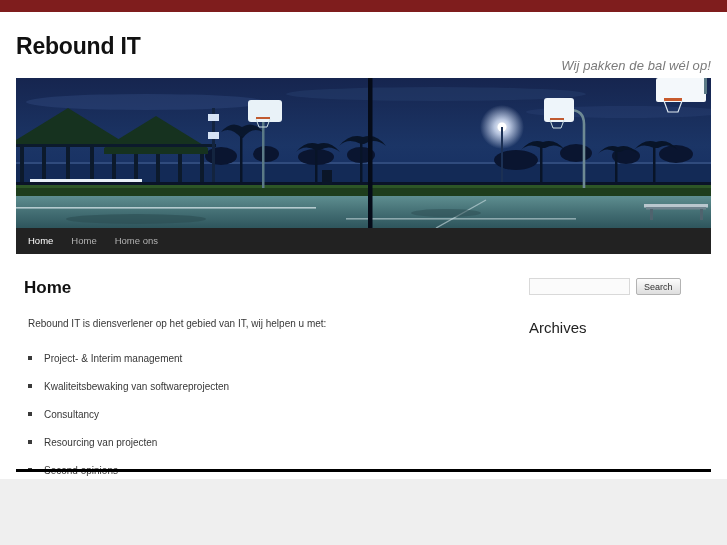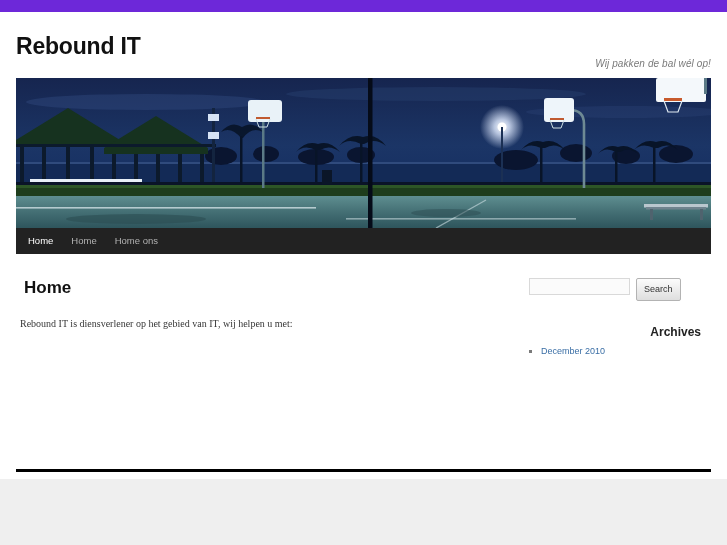--- a/index.html
+++ b/index.html
@@ -13,7 +13,7 @@
   #page-wrap {
     position: relative;
     width: 727px; height: 545px;
-    background: #6d28d9;
+    background: #7f1d1d;
   }
   .page {
     position: absolute;

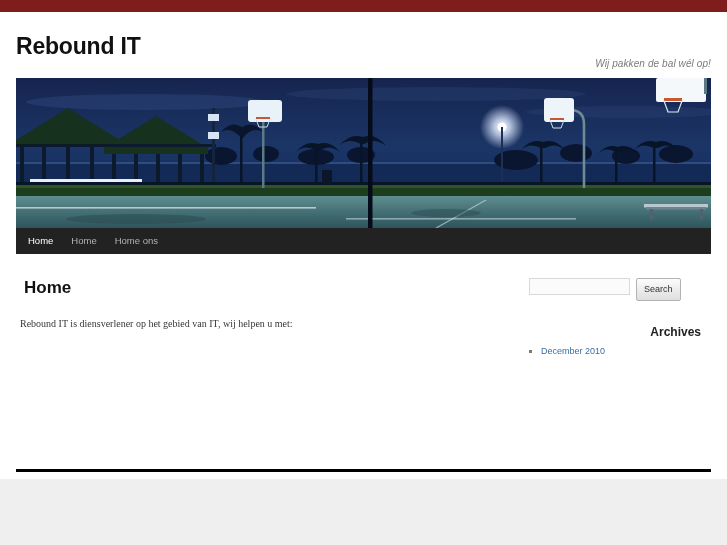--- a/index.html
+++ b/index.html
@@ -41,7 +41,7 @@
     position: absolute;
     right: 16px;
     top: 46px;
-    font-size: 10px;
+    font-size: 13px;
     font-style: italic;
     color: #7a7a7a;
     letter-spacing: 0.1px;

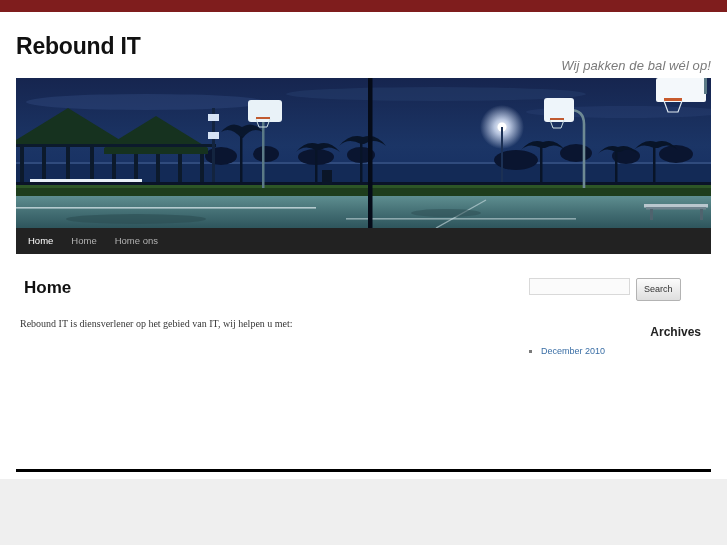--- a/index.html
+++ b/index.html
@@ -137,7 +137,7 @@
   }
   .search-submit {
     margin-left: 6px;
-    height: 23px;
+    height: 17px;
     padding: 0 7px;
     font-size: 9px;
     font-family: "Liberation Sans", sans-serif;

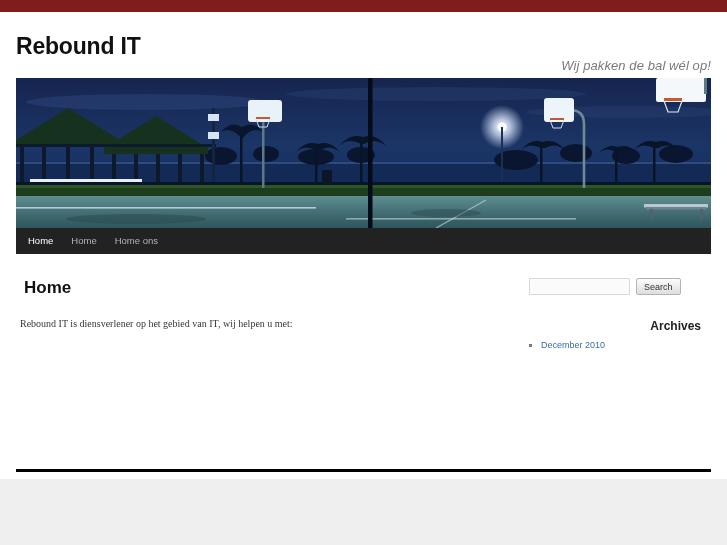--- a/index.html
+++ b/index.html
@@ -92,11 +92,10 @@
     color: #111111;
   }
   .entry-para {
-    margin: 0 0 20px 4px;
+    margin: 0 0 20px 12px;
     font-size: 10px;
     color: #373737;
     line-height: 1.5;
-    font-family: Liberation Serif, serif;
   }
   .entry-list {
     list-style: none;

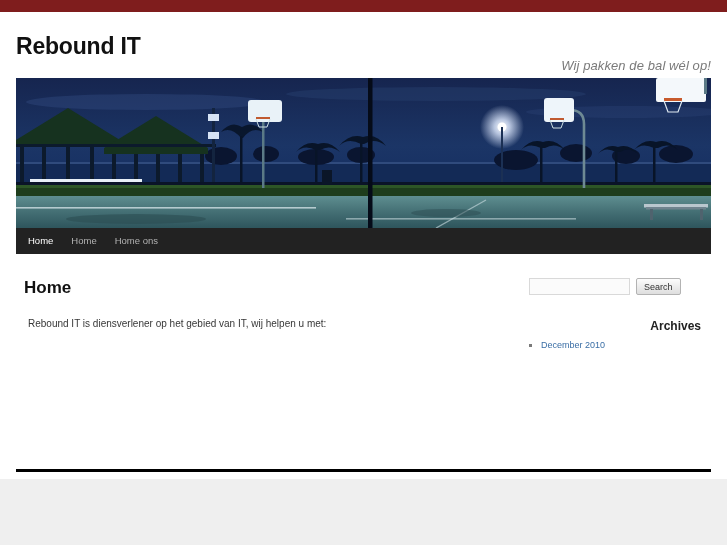--- a/index.html
+++ b/index.html
@@ -149,11 +149,10 @@
   }
   .widget { margin-bottom: 18px; }
   .widget-title {
-    font-size: 12px;
-    font-weight: bold;
+    font-size: 15px;
+    font-weight: normal;
     color: #222222;
     margin: 0 0 6px 0;
-    text-align: right;
   }
   .widget-list {
     list-style: none;

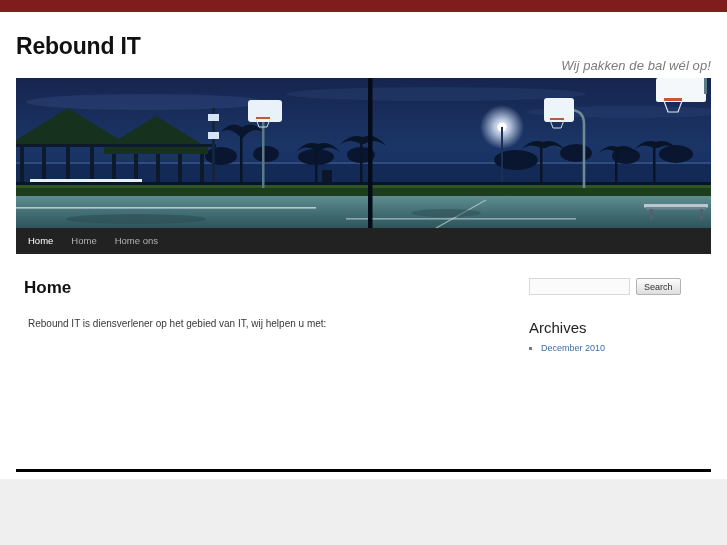--- a/index.html
+++ b/index.html
@@ -378,11 +378,6 @@
 
         <div class="widget">
           <h3 class="widget-title">Archives</h3>
-          <ul class="widget-list">
-            <li>
-              <a>December 2010</a>
-            </li>
-          </ul>
         </div>
 
         <div class="widget">

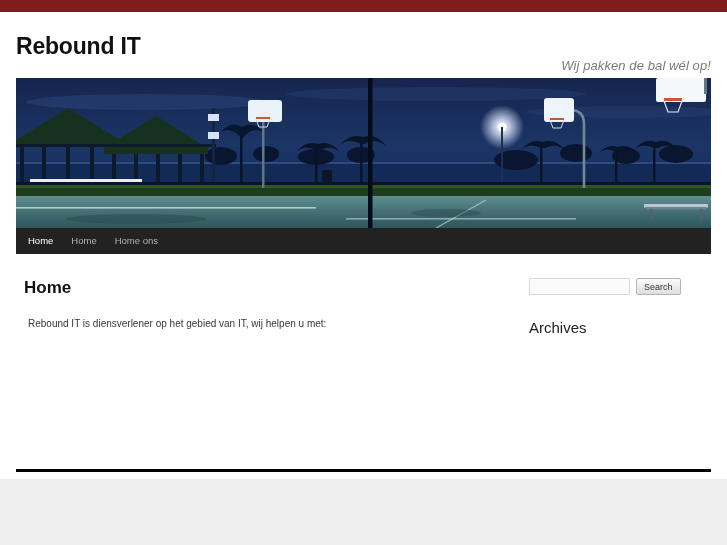--- a/index.html
+++ b/index.html
@@ -367,6 +367,13 @@
       <div class="main-col">
         <h2 class="entry-title">Home</h2>
         <p class="entry-para">Rebound IT is diensverlener op het gebied van IT, wij helpen u met:</p>
+        <ul class="entry-list">
+          <li>Project- &amp; Interim management</li>
+          <li>Kwaliteitsbewaking van softwareprojecten</li>
+          <li>Consultancy</li>
+          <li>Resourcing van projecten</li>
+          <li>Second opinions</li>
+        </ul>
       </div>
 
       <aside class="side-col">

